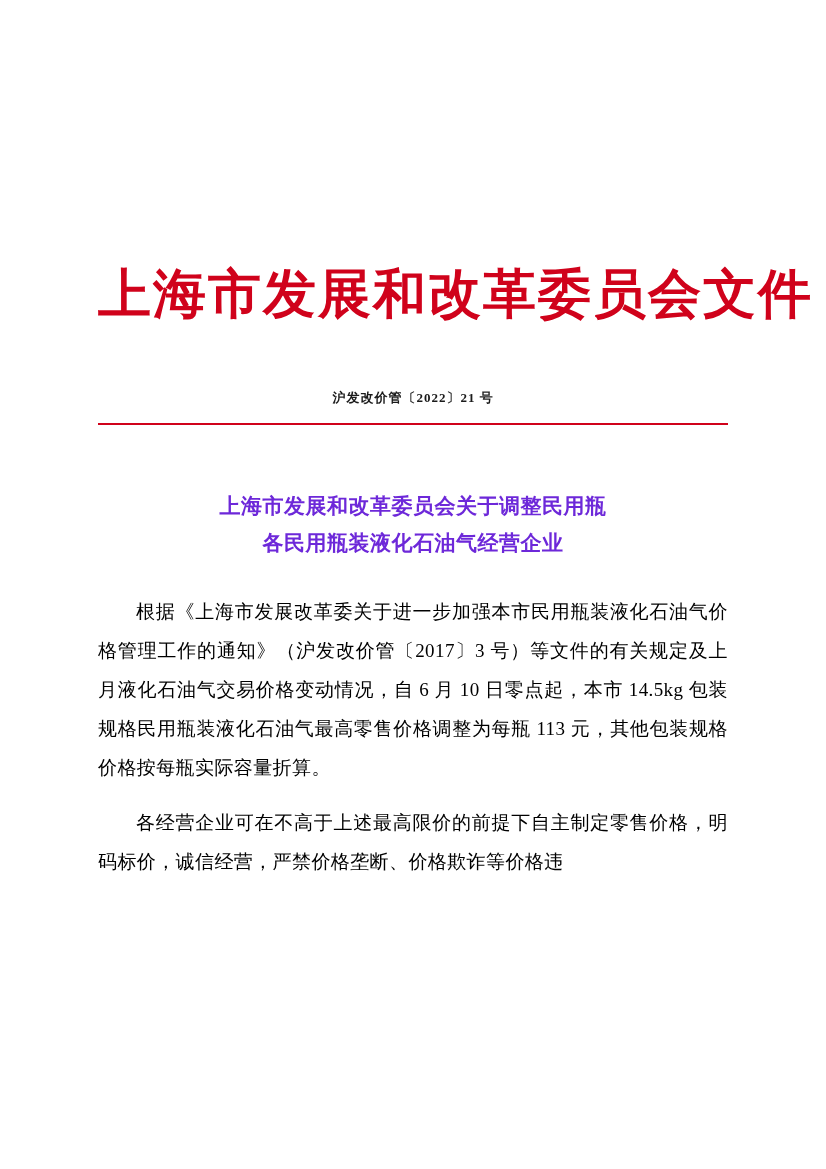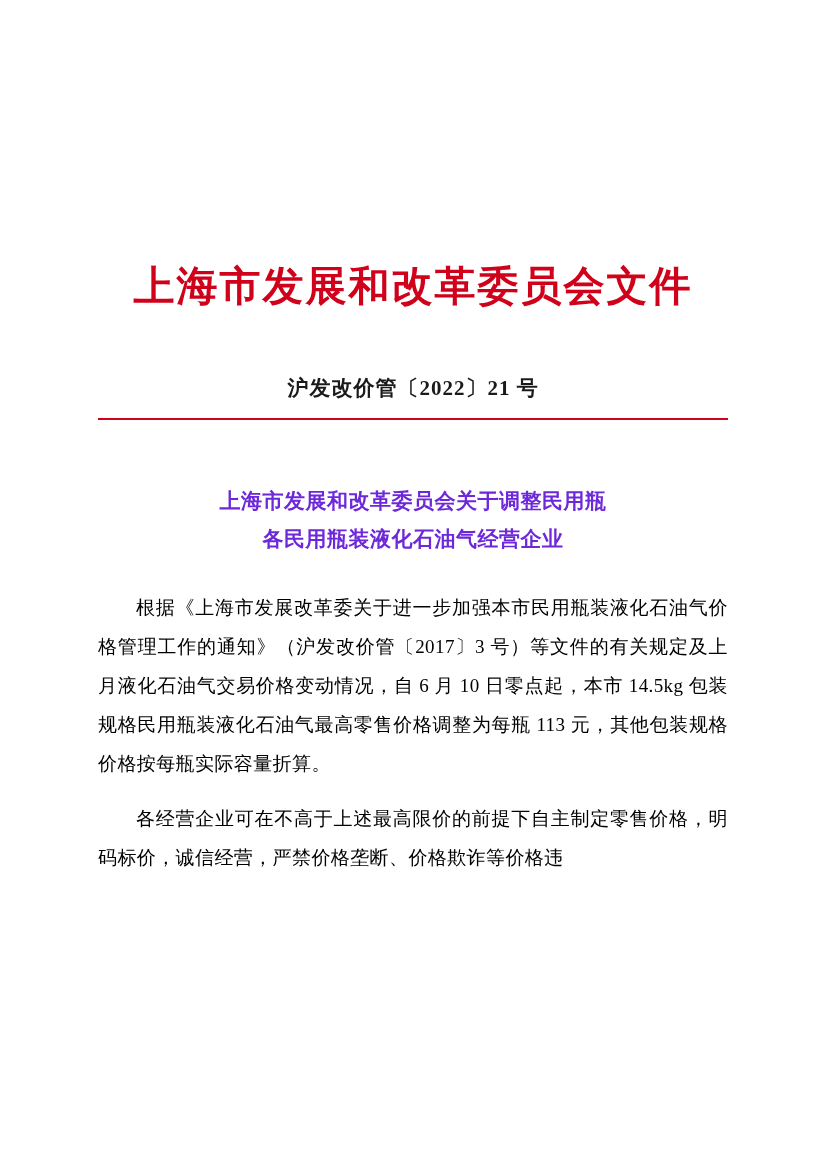--- a/index.html
+++ b/index.html
@@ -27,7 +27,7 @@
     color: #d0021b;
     font-family: "DejaVu Sans", "Liberation Sans", sans-serif;
     font-weight: bold;
-    font-size: 41px;
+    font-size: 53px;
     letter-spacing: 2px;
     line-height: 1.2;
     white-space: nowrap;

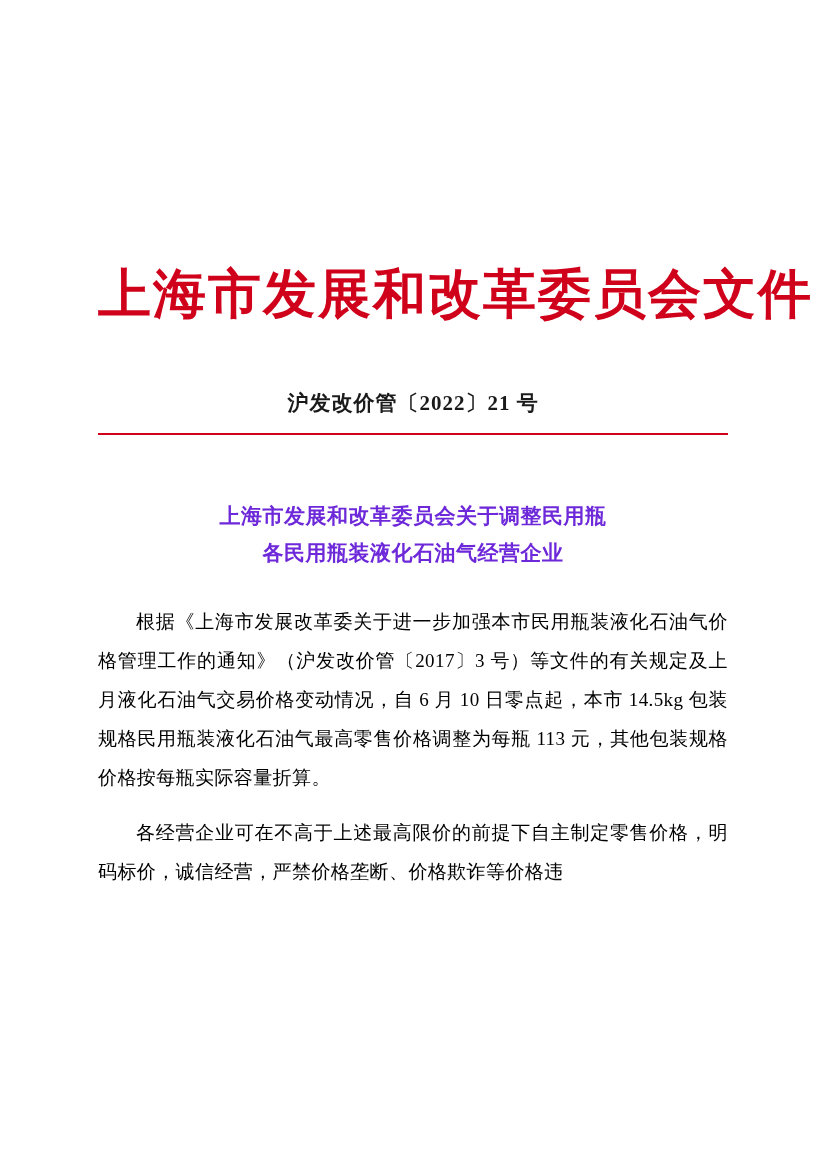--- a/index.html
+++ b/index.html
@@ -36,7 +36,7 @@
     margin-top: 63px;
     text-align: center;
     font-family: "Liberation Serif", "DejaVu Serif", serif;
-    font-size: 21px;
+    font-size: 13px;
     letter-spacing: 1px;
     color: #1a1a1a;
     font-weight: 600;

